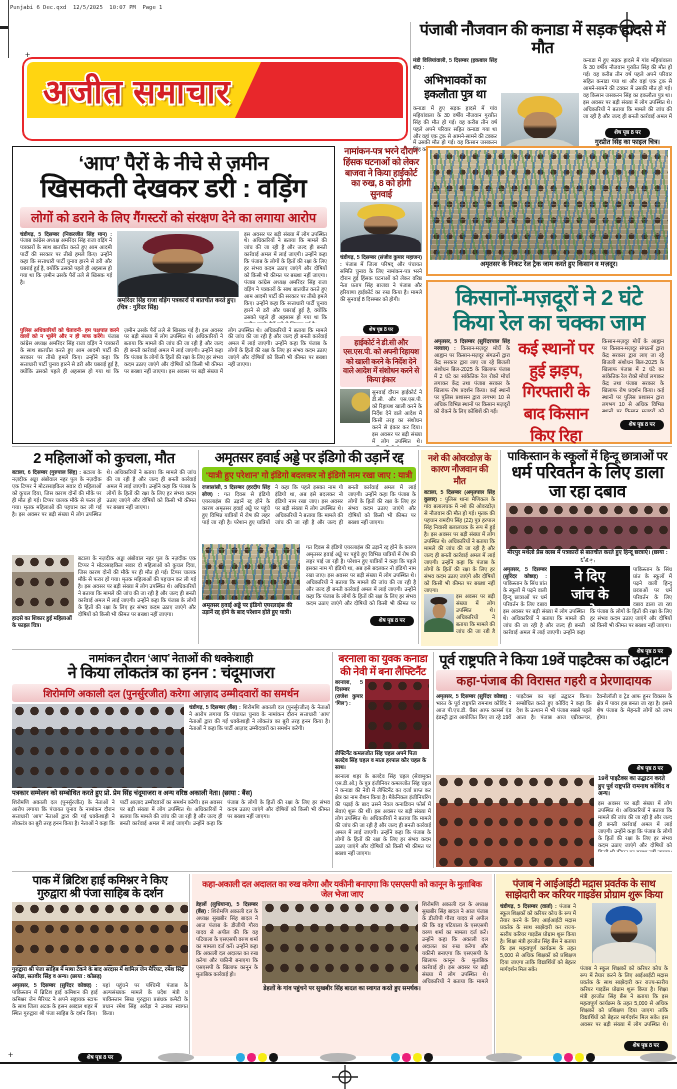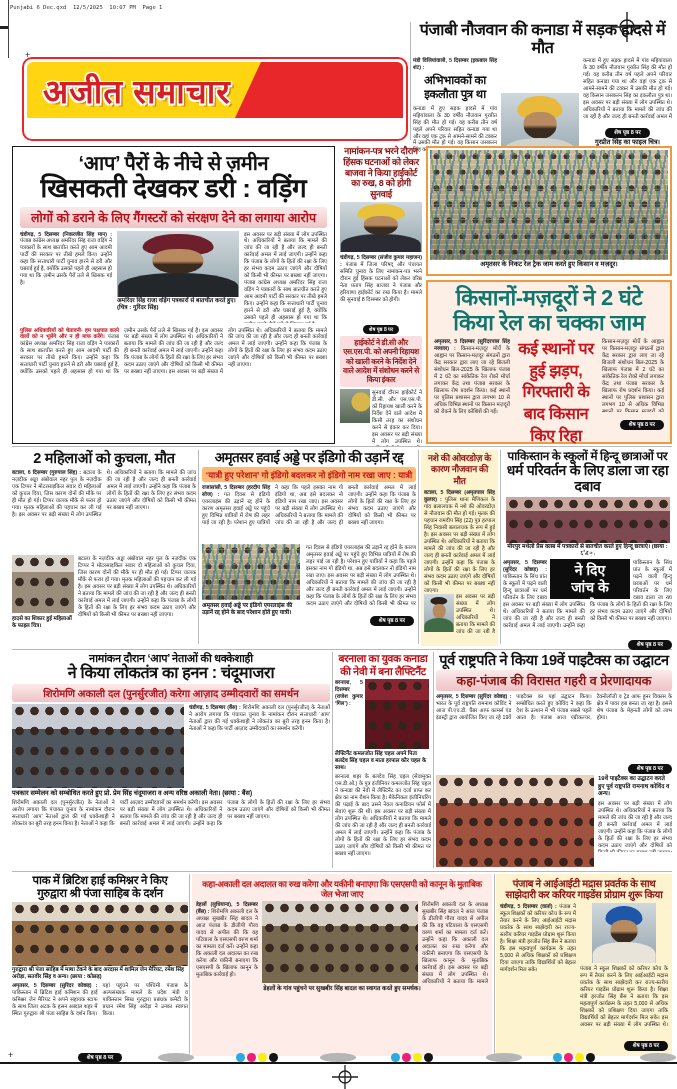--- a/index.html
+++ b/index.html
@@ -28,7 +28,7 @@
   .cols3{column-count:3;column-gap:5px}
   .strip{font-weight:bold;text-align:center;border-radius:3px;padding:2px 2px}
   .strip-pink{background:linear-gradient(180deg,#fbeaea,#f0c3c5);color:#b5121b}
-  .strip-yellow{background:#fdba74;color:#c4161c}
+  .strip-yellow{background:#84cc16;color:#c4161c}
   .pill{background:#0f0f0f;color:#fff;font-size:5.5px;font-weight:bold;border-radius:7px;padding:1px 9px;display:inline-block;line-height:1.4}
   .caption{font-size:6px;font-weight:bold;color:#101010;line-height:1.25}
   .blackbox{background:#0d0d0d;color:#fff;font-weight:bold;text-align:center;display:flex;align-items:center;justify-content:center}

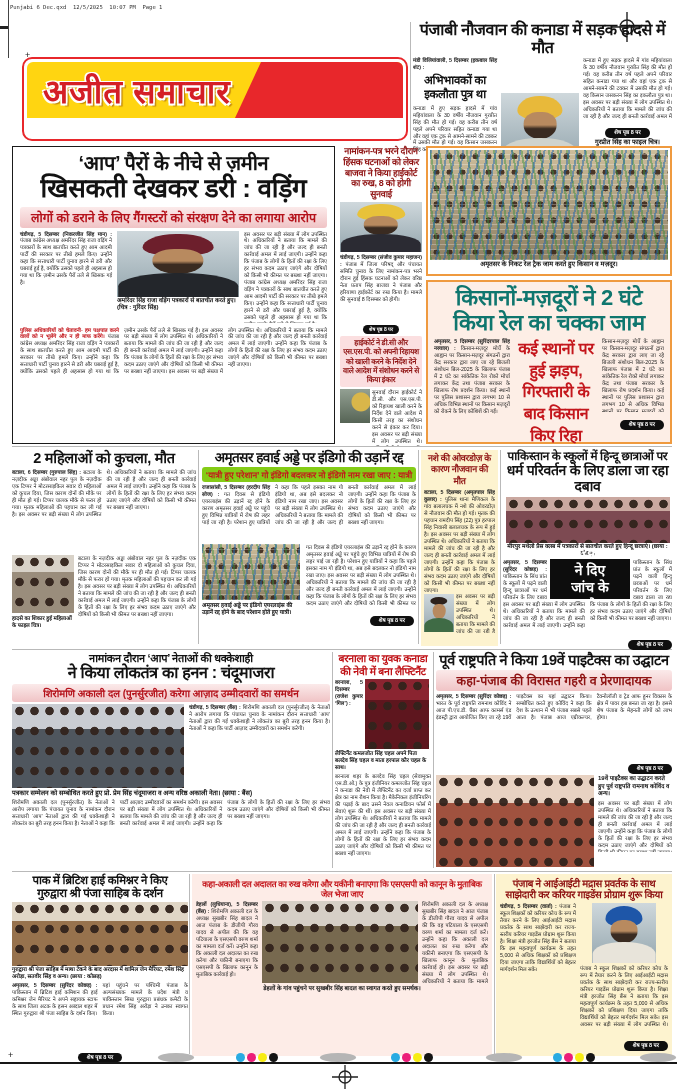--- a/index.html
+++ b/index.html
@@ -211,7 +211,7 @@
 
 <section class="abs" style="left:503px;top:450px;width:169px;height:196px">
   <h1 class="hl" style="font-size:11.8px"><span>पाकिस्तान के स्कूलों में हिन्दू छात्राओं पर</span></h1>
-  <h1 class="hl" style="font-size:14px"><span>धर्म परिवर्तन के लिए डाला जा रहा दबाव</span></h1>
+  <h1 class="hl" style="font-size:17px"><span>धर्म परिवर्तन के लिए डाला जा रहा दबाव</span></h1>
   <div class="photo ph-group" style="width:164px;height:46px;margin:2px auto 0;--g1:#caa8a0;--g2:#7d4a52"></div>
   <div class="caption" style="font-size:5.8px;text-align:center"><span>मीरपुर मथेलो प्रैस क्लब में पत्रकारों से बातचीत करते हुए हिन्दू छात्राएं। (छाया : कोछड़)</span></div>
   <div style="display:flex;gap:3px;margin-top:2px;height:40px">

